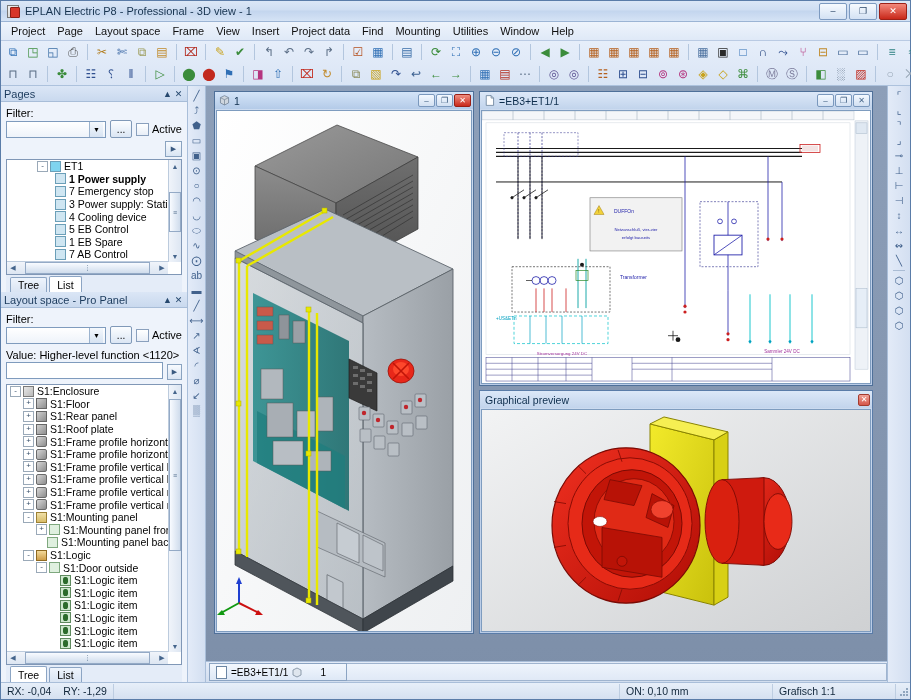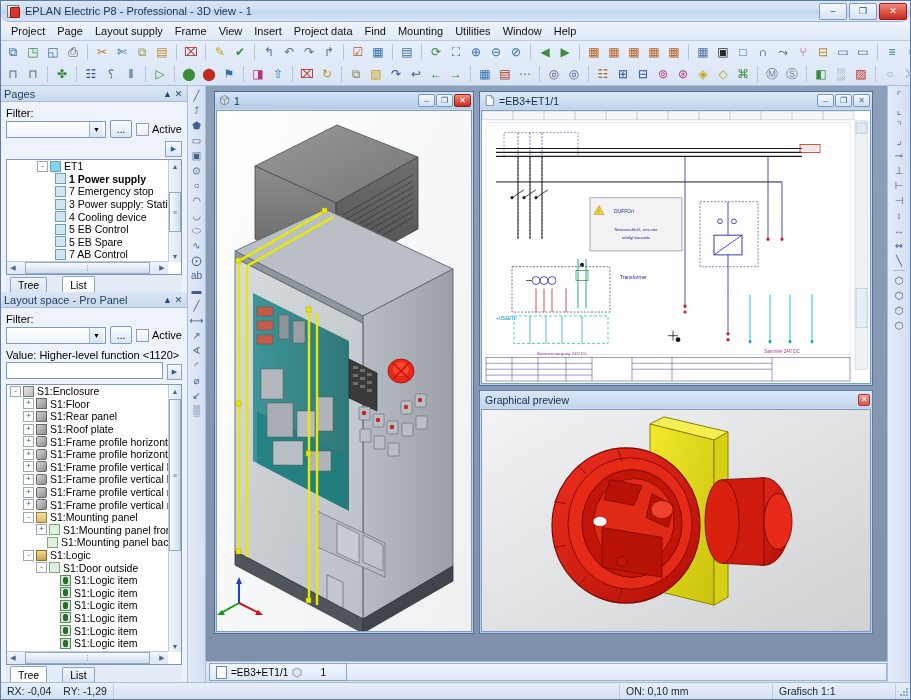--- a/index.html
+++ b/index.html
@@ -16,7 +16,7 @@
   
   .titlebar{height:20px;flex:0 0 20px;display:flex;align-items:center;
     background:linear-gradient(180deg,#dbe7f6 0%,#cfdef2 45%,#c3d5ee 50%,#d5e3f5 100%);
-    border-bottom:1px solid #9bb4d4;padding:0 2px;border-radius:9px;}
+    border-bottom:1px solid #9bb4d4;padding:0 2px;}
   .tb-icon{width:16px;height:14px;margin:0 4px 0 2px;position:relative;}
   .tb-icon .sq{position:absolute;left:2px;top:1px;width:10px;height:11px;
      background:linear-gradient(135deg,#f2f2f2,#c8c8c8);border:1px solid #777;}

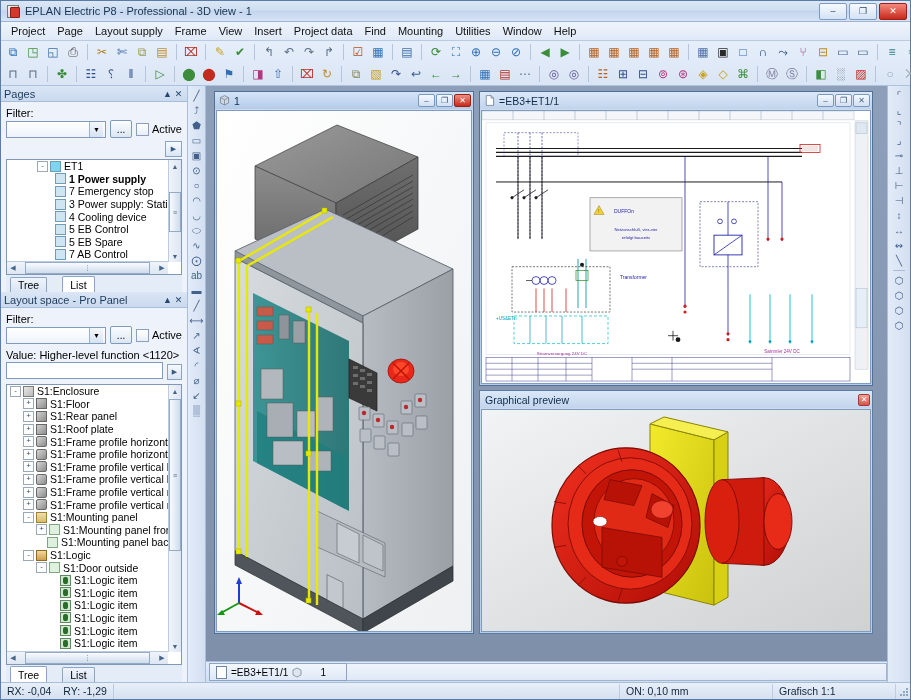--- a/index.html
+++ b/index.html
@@ -175,7 +175,7 @@
   <div class="menubar" id="menubar">
       <div class="menu-item">Project</div>
       <div class="menu-item">Page</div>
-      <div class="menu-item">Layout supply</div>
+      <div class="menu-item">Layout space</div>
       <div class="menu-item">Frame</div>
       <div class="menu-item">View</div>
       <div class="menu-item">Insert</div>

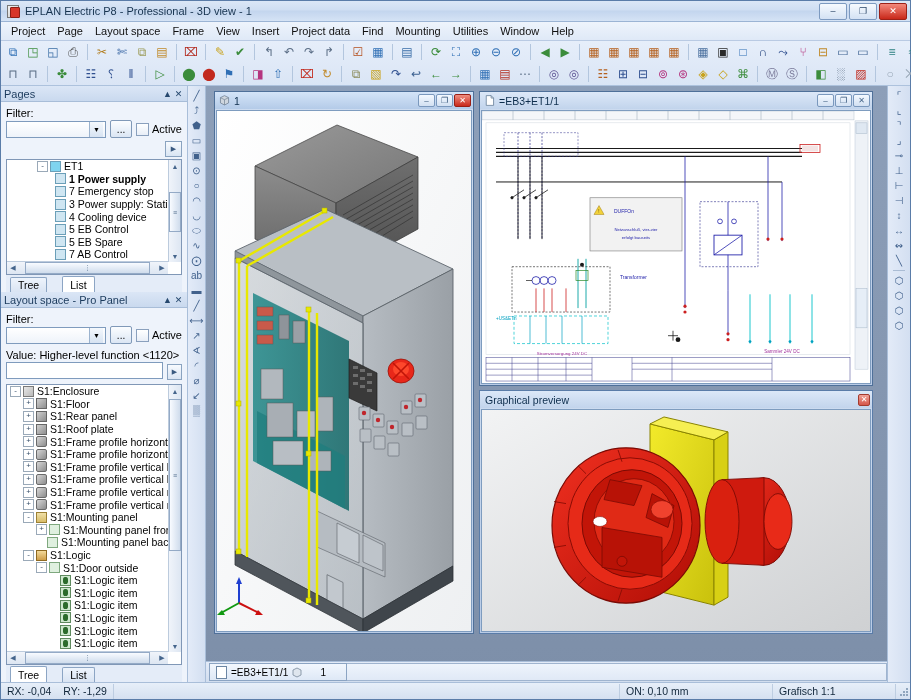--- a/index.html
+++ b/index.html
@@ -516,7 +516,7 @@
                 </div>
                 <div class="tnode" style="padding-left: 48px;">
                   <span class="ico page"></span>
-                  <span>5 EB Spare</span>
+                  <span>1 EB Spare</span>
                 </div>
                 <div class="tnode" style="padding-left: 48px;">
                   <span class="ico page"></span>

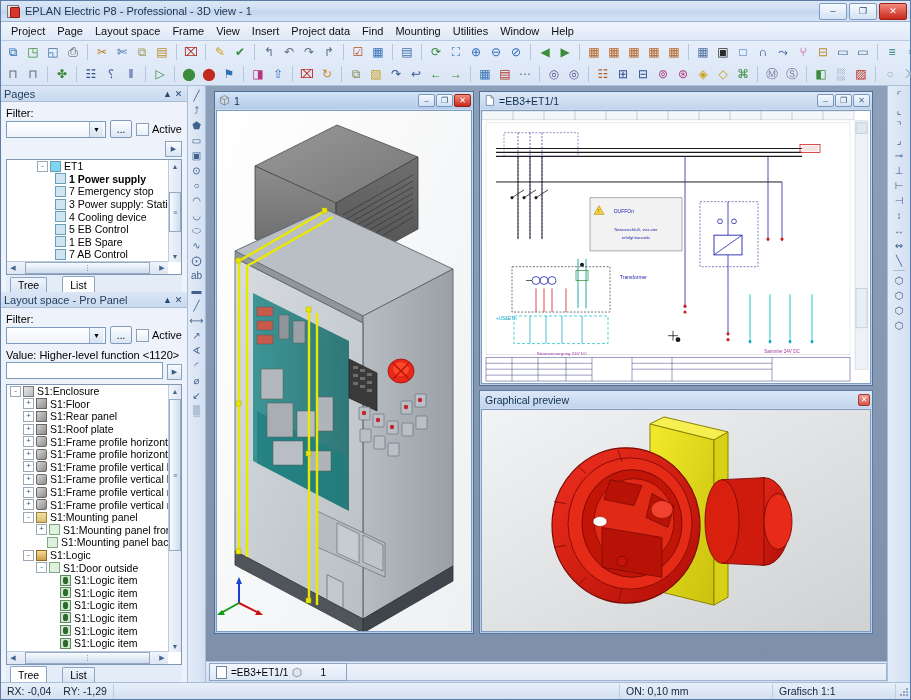--- a/index.html
+++ b/index.html
@@ -104,7 +104,7 @@
   .vs-arrow{width:11px;height:12px;display:flex;align-items:center;justify-content:center;font-size:7px;color:#45658c;}
   .vs-thumb{width:10px;background:linear-gradient(90deg,#f8fbff,#cfdcec);border:1px solid #94aac6;
      display:flex;align-items:center;justify-content:center;font-size:7px;color:#55708f;}
-  .tabstrip{height:16px;display:flex;align-items:flex-end;padding:0 0 0 4px;gap:15px;
+  .tabstrip{height:16px;display:flex;align-items:flex-end;padding:0 0 0 4px;gap:2px;
      background:#e4ecf8;flex:0 0 17px;}
   .ptab{height:14px;padding:0 7px;font-size:10.5px;display:flex;align-items:center;
      border:1px solid #8ca5c4;border-bottom:none;border-radius:2px 2px 0 0;

